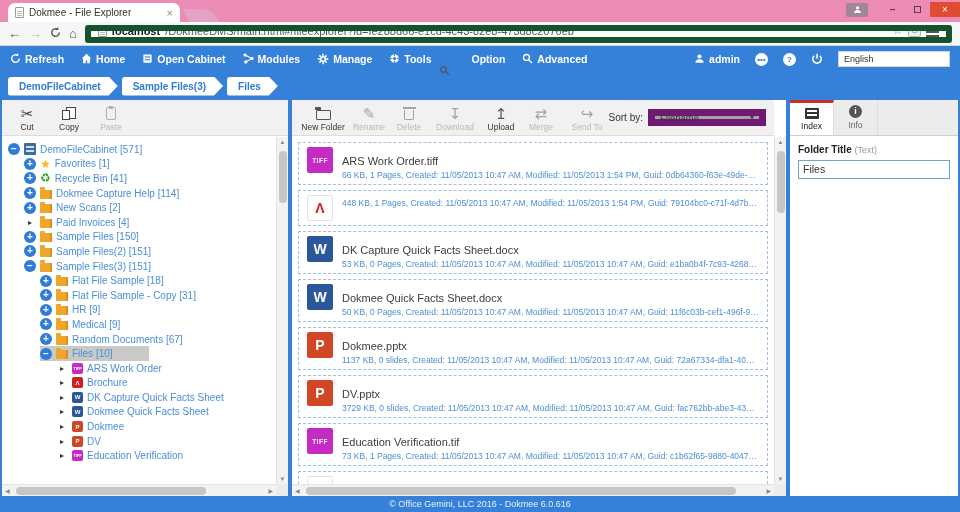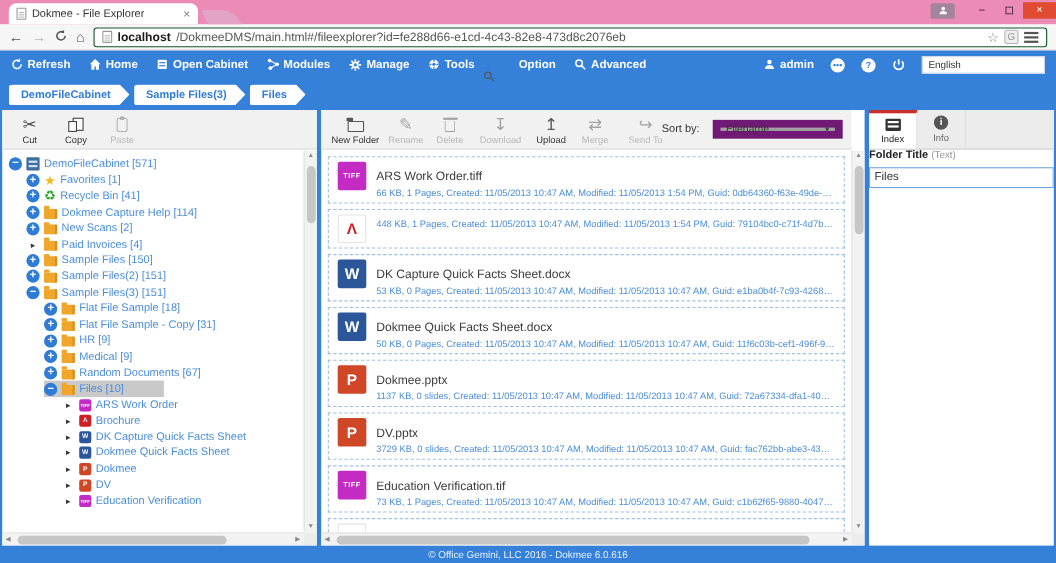--- a/index.html
+++ b/index.html
@@ -24,7 +24,7 @@
   .nav-bar{height:24px;background:#f6f6f6;border-bottom:1px solid #d4d4d4;display:flex;align-items:center;gap:8px;padding:0 8px;flex:none}
   .nav-ic{color:#555;font-size:13px;line-height:13px}
   .nav-ic.fwd{color:#b9b9b9}
-  .url-bar{flex:1;height:18px;background:#fff;border:1px solid #14532d;border-radius:3px;display:flex;align-items:center;gap:5px;padding:0 7px;font-size:11px;white-space:nowrap;overflow:hidden}
+  .url-bar{flex:1;height:18px;background:#fff;border:6px solid #14532d;border-radius:3px;display:flex;align-items:flex-end;gap:5px;padding:0 7px;font-size:11px;white-space:nowrap;overflow:hidden}
   .page-ic{width:9px;height:11px;border:1px solid #999;border-radius:1px;position:relative;flex:none}
   .page-ic::before{content:'';position:absolute;left:1px;top:3px;right:1px;height:1px;background:#bbb;box-shadow:0 2px 0 #bbb,0 4px 0 #bbb}
   .url-host{color:#1b1b1b;font-weight:bold}

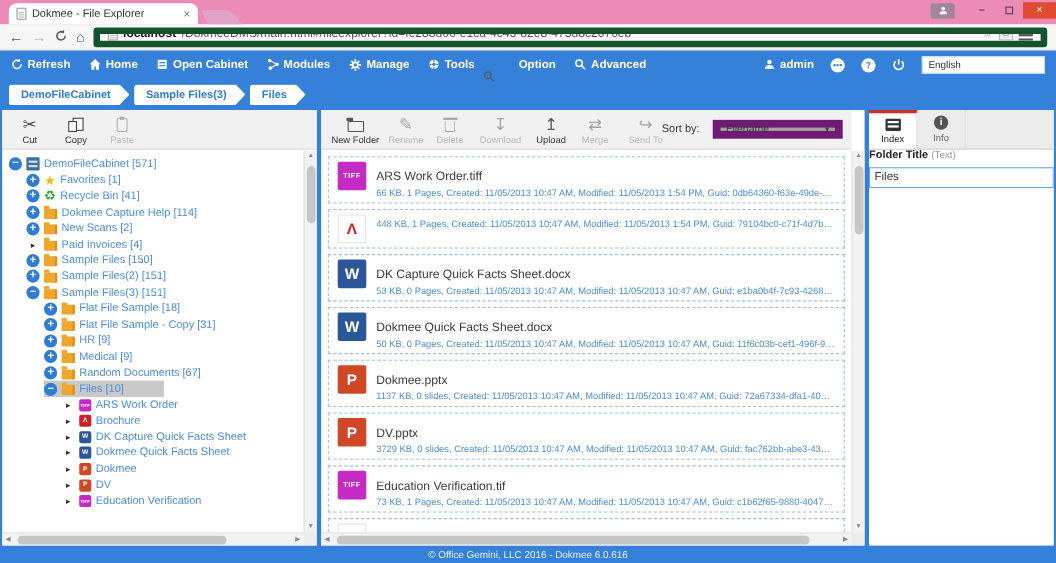--- a/index.html
+++ b/index.html
@@ -63,7 +63,7 @@
   .tbtn.disabled{color:#b8b8b8}
   .tbtn.disabled .iconbox{color:#a3a3a3}
   .gly{font-size:15px;line-height:15px}
-  .sort{position:absolute;right:8px;top:9px;display:flex;align-items:center;gap:12px;font-size:10px;color:#333}
+  .sort{position:absolute;right:8px;top:9px;display:flex;align-items:center;gap:5px;font-size:10px;color:#333}
   .sel-box{width:118px;height:17px;background:#a3a3a3;border:7px solid #701a75;font-size:9.5px;color:#333;display:flex;align-items:center;justify-content:space-between;padding:0 5px}
 
   

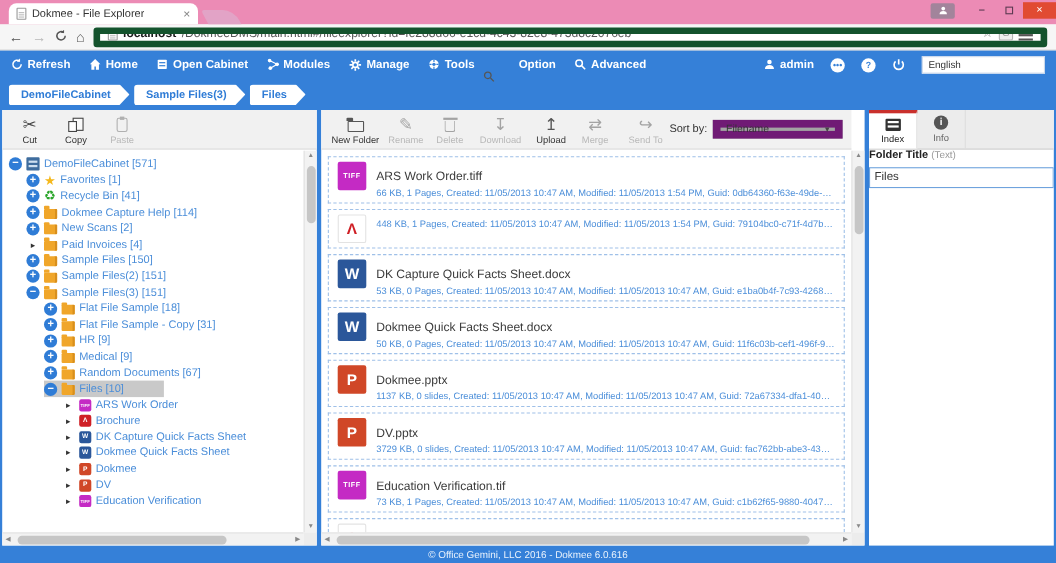--- a/index.html
+++ b/index.html
@@ -116,7 +116,7 @@
   .rtabs{height:36px;background:#ececec;border-bottom:1px solid #cfcfcf;display:flex}
   .rtab{width:44px;display:flex;flex-direction:column;align-items:center;justify-content:center;gap:2px;font-size:8.5px;color:#666;border-right:1px solid #ddd;cursor:default}
   .rtab.active{background:#fff;border-top:3px solid var(--tab-red);color:#222}
-  .rcontent{flex:1}
+  .rcontent{padding:8px;flex:1}
   .flabel{font-weight:bold;color:#222;font-size:10px;margin-bottom:4px}
   .ftype{font-weight:normal;color:#999;font-size:9px}
   .rinput{width:100%;height:19px;border:1px solid #6fa3dd;font-size:10.5px;padding:1px 4px;color:#333;font-family:inherit}

